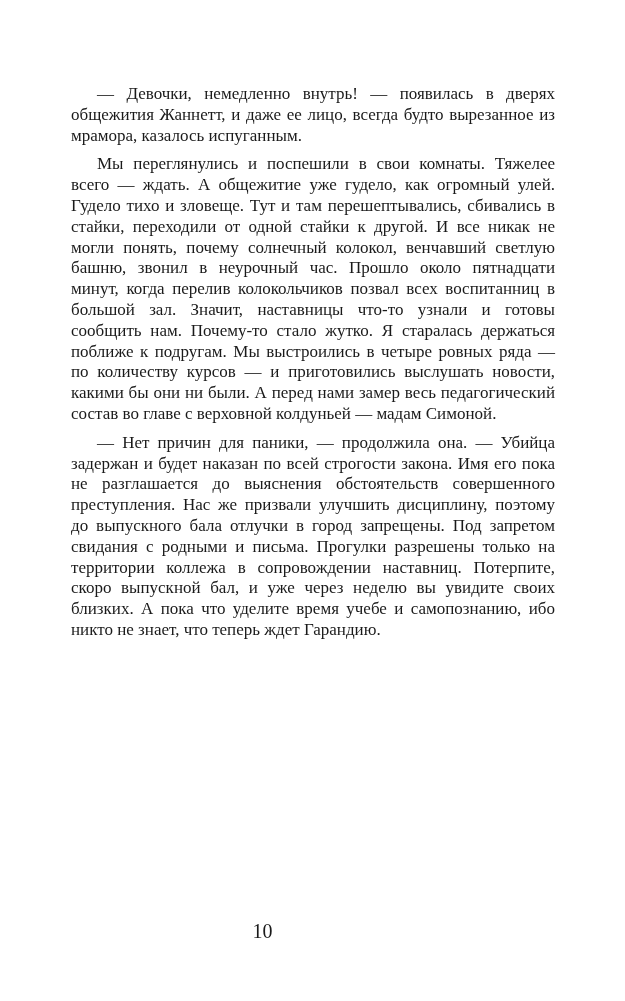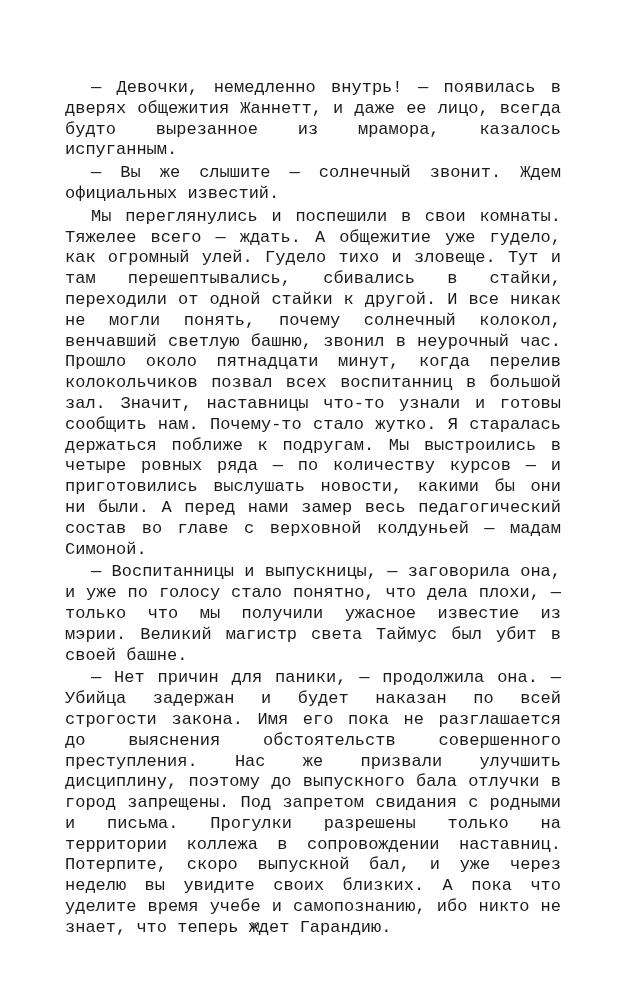--- a/index.html
+++ b/index.html
@@ -29,10 +29,9 @@
     -webkit-hyphens: auto;
   }
   .text-block p {
-    margin: 2px;
+    margin: 8px;
     padding: 0;
     text-indent: 26px;
-    font-family: Liberation Mono, monospace;
   }
   .page-number {
     position: absolute;

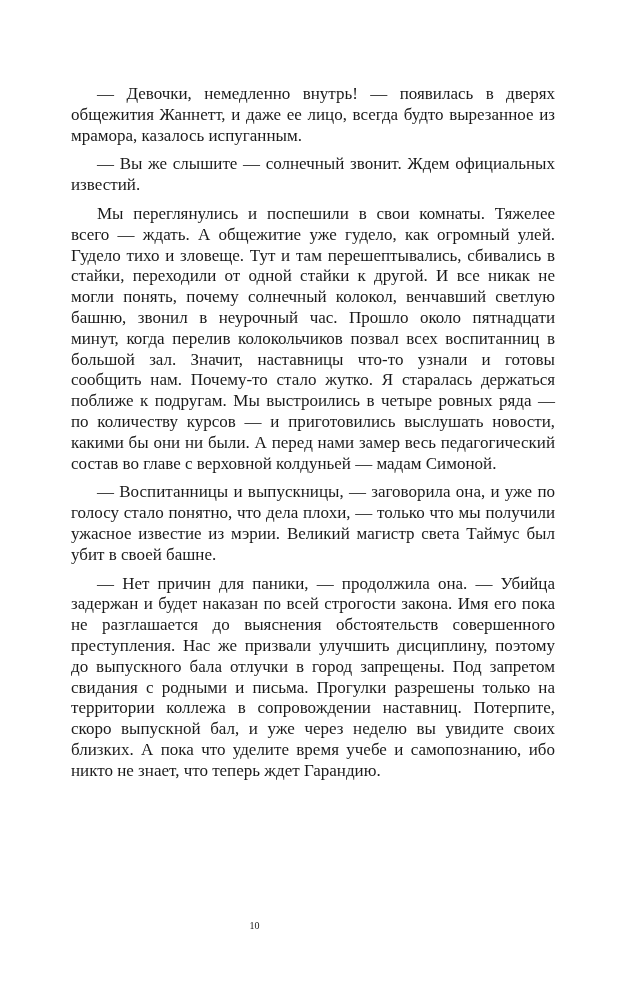--- a/index.html
+++ b/index.html
@@ -49,7 +49,6 @@
 <div class="book-page">
   <div class="text-block">
     <p>— Девочки, немедленно внутрь! — появилась в дверях общежития Жаннетт, и даже ее лицо, всегда будто вырезанное из мрамора, казалось испуганным.</p>
-    <p>— Вы же слышите — солнечный звонит. Ждем официальных известий.</p>
     <p>Мы переглянулись и поспешили в свои комнаты. Тяжелее всего — ждать. А общежитие уже гудело, как огромный улей. Гудело тихо и зловеще. Тут и там перешептывались, сбивались в стайки, переходили от одной стайки к другой. И все никак не могли понять, почему солнечный колокол, венчавший светлую башню, звонил в неурочный час. Прошло около пятнадцати минут, когда перелив колокольчиков позвал всех воспитанниц в большой зал. Значит, наставницы что-то узнали и готовы сообщить нам. Почему-то стало жутко. Я старалась держаться поближе к подругам. Мы выстроились в четыре ровных ряда — по количеству курсов — и приготовились выслушать новости, какими бы они ни были. А перед нами замер весь педагогический состав во главе с верховной колдуньей — мадам Симоной.</p>
     <p>— Воспитанницы и выпускницы, — заговорила она, и уже по голосу стало понятно, что дела плохи, — только что мы получили ужасное известие из мэрии. Великий магистр света Таймус был убит в своей башне.</p>
     <p>— Нет причин для паники, — продолжила она. — Убийца задержан и будет наказан по всей строгости закона. Имя его пока не разглашается до выяснения обстоятельств совершенного преступления. Нас же призвали улучшить дисциплину, поэтому до выпускного бала отлучки в город запрещены. Под запретом свидания с родными и письма. Прогулки разрешены только на территории коллежа в сопровождении наставниц. Потерпите, скоро выпускной бал, и уже через неделю вы увидите своих близких. А пока что уделите время учебе и самопознанию, ибо никто не знает, что теперь ждет Гарандию.</p>

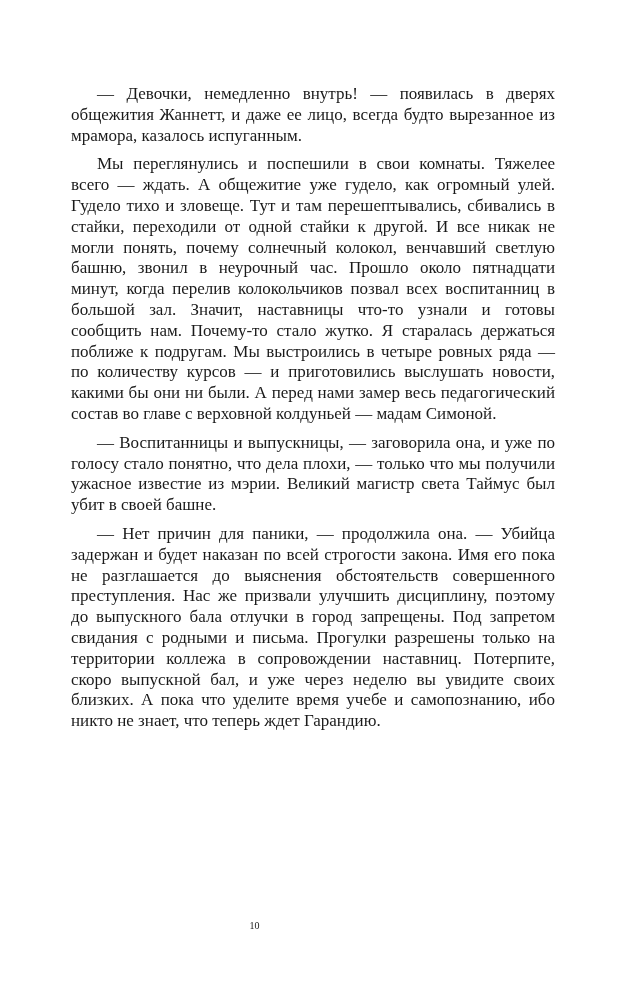--- a/index.html
+++ b/index.html
@@ -50,7 +50,6 @@
   <div class="text-block">
     <p>— Девочки, немедленно внутрь! — появилась в дверях общежития Жаннетт, и даже ее лицо, всегда будто вырезанное из мрамора, казалось испуганным.</p>
     <p>Мы переглянулись и поспешили в свои комнаты. Тяжелее всего — ждать. А общежитие уже гудело, как огромный улей. Гудело тихо и зловеще. Тут и там перешептывались, сбивались в стайки, переходили от одной стайки к другой. И все никак не могли понять, почему солнечный колокол, венчавший светлую башню, звонил в неурочный час. Прошло около пятнадцати минут, когда перелив колокольчиков позвал всех воспитанниц в большой зал. Значит, наставницы что-то узнали и готовы сообщить нам. Почему-то стало жутко. Я старалась держаться поближе к подругам. Мы выстроились в четыре ровных ряда — по количеству курсов — и приготовились выслушать новости, какими бы они ни были. А перед нами замер весь педагогический состав во главе с верховной колдуньей — мадам Симоной.</p>
-    <p>— Воспитанницы и выпускницы, — заговорила она, и уже по голосу стало понятно, что дела плохи, — только что мы получили ужасное известие из мэрии. Великий магистр света Таймус был убит в своей башне.</p>
     <p>— Нет причин для паники, — продолжила она. — Убийца задержан и будет наказан по всей строгости закона. Имя его пока не разглашается до выяснения обстоятельств совершенного преступления. Нас же призвали улучшить дисциплину, поэтому до выпускного бала отлучки в город запрещены. Под запретом свидания с родными и письма. Прогулки разрешены только на территории коллежа в сопровождении наставниц. Потерпите, скоро выпускной бал, и уже через неделю вы увидите своих близких. А пока что уделите время учебе и самопознанию, ибо никто не знает, что теперь ждет Гарандию.</p>
   </div>
   <div class="page-number">10</div>

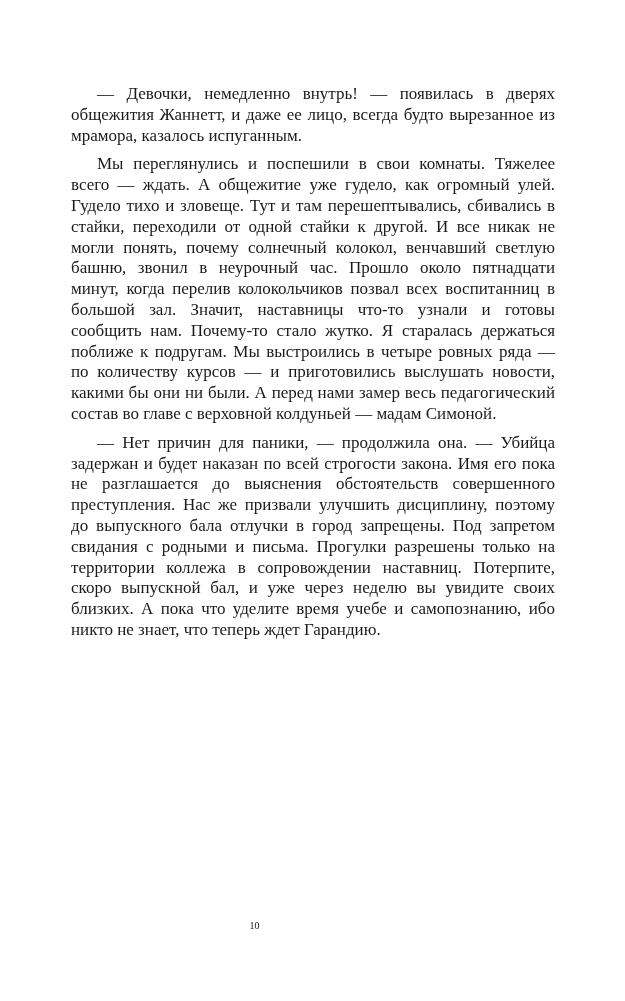--- a/index.html
+++ b/index.html
@@ -39,8 +39,9 @@
     left: 0;
     width: 509px;
     text-align: center;
-    font-size: 10px;
+    font-size: 20px;
     color: #1a1a1a;
+    padding-left: 8px;
   }
 </style>
 </head>

